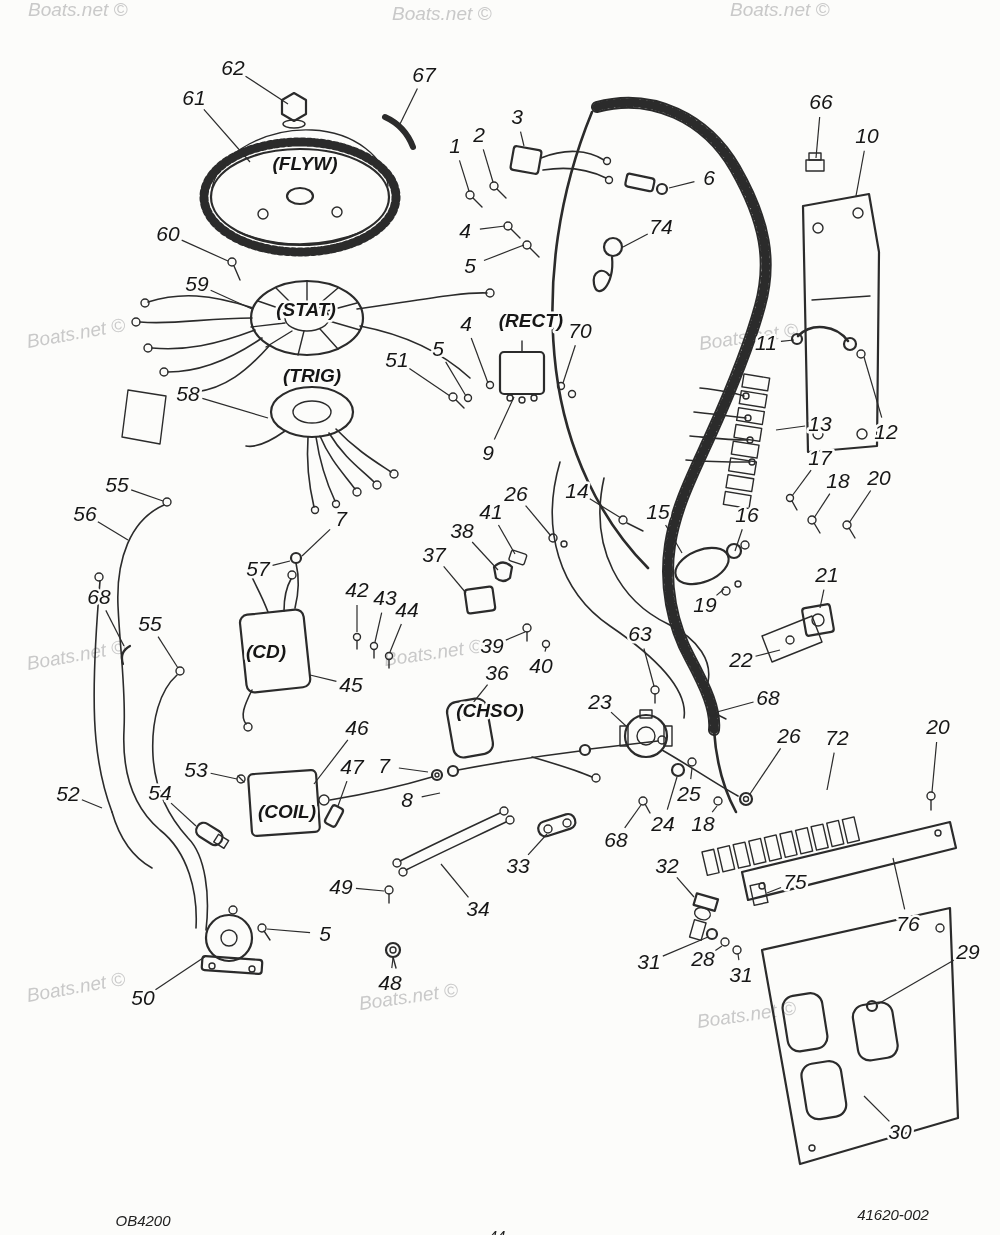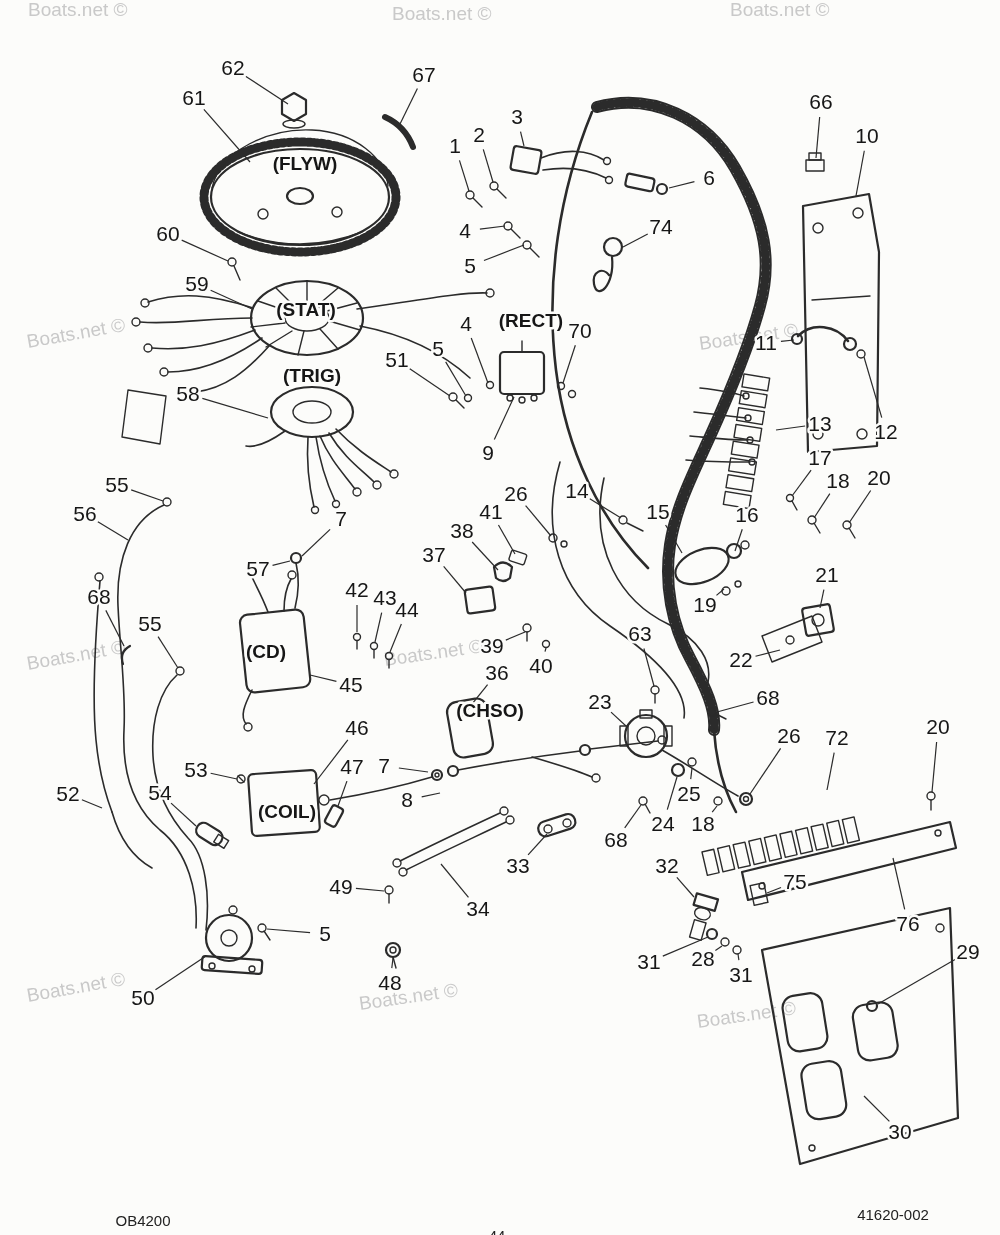--- a/index.html
+++ b/index.html
@@ -4,7 +4,7 @@
 <style>
   html,body{margin:0;padding:0;background:#e8e8e8;}
   .page{width:1000px;height:1235px;background:#fcfcfa;position:relative;margin:0 auto;
-        font-family:"Liberation Sans",sans-serif;overflow:hidden;}
+        font-family:"Liberation Sans",sans-serif;overflow:hidden;font-style:italic;}
   svg{display:block;}
   .ln{stroke:#2b2b2b;fill:none;stroke-width:1.4;}
   .ln2{stroke:#2b2b2b;fill:none;stroke-width:2.2;}

